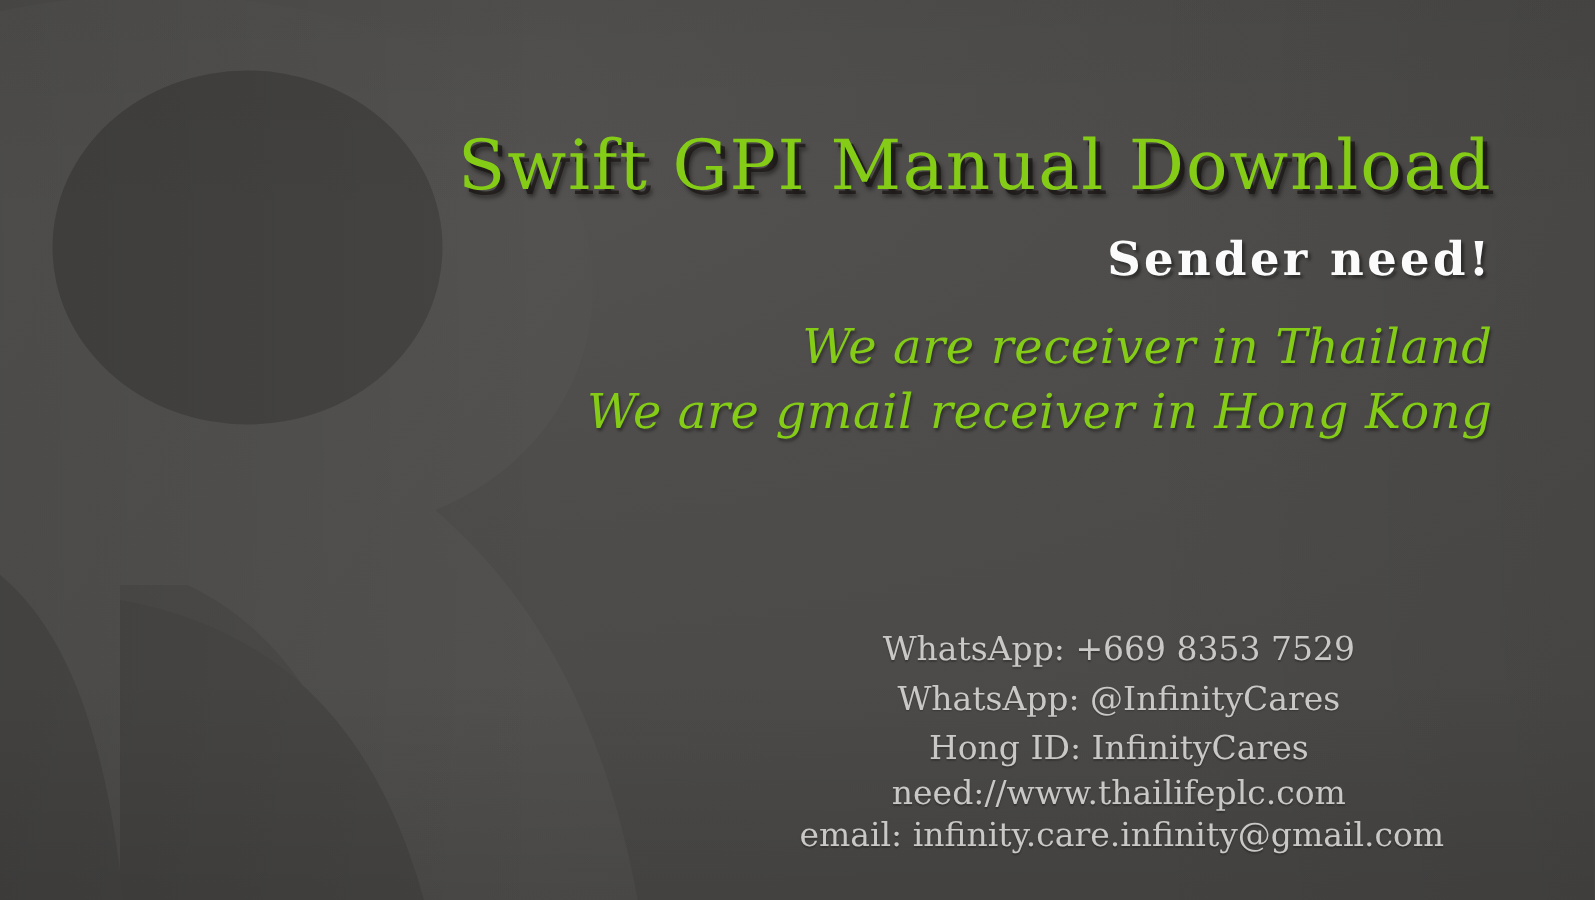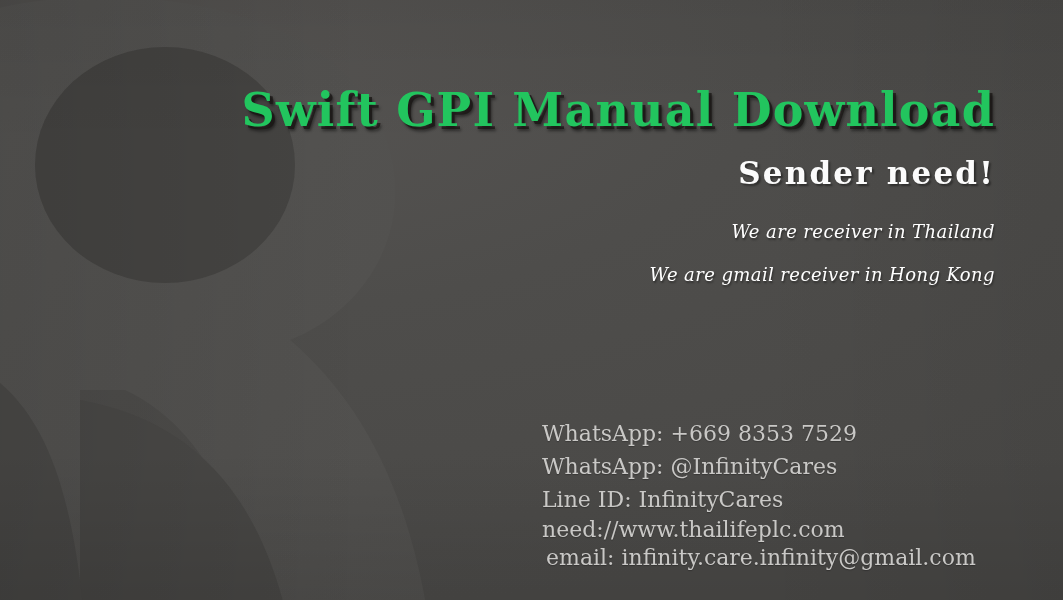--- a/index.html
+++ b/index.html
@@ -57,10 +57,10 @@
     top: 83px;
     text-align: right;
     font-family: "DejaVu Serif", serif;
-    font-weight: 700;
+    font-weight: 400;
     font-size: 46px;
     letter-spacing: 1.2px;
-    color: #22c55e;
+    color: #84cc16;
     white-space: nowrap;
     text-shadow:
       3px 3px 0 rgba(25,22,20,0.75),

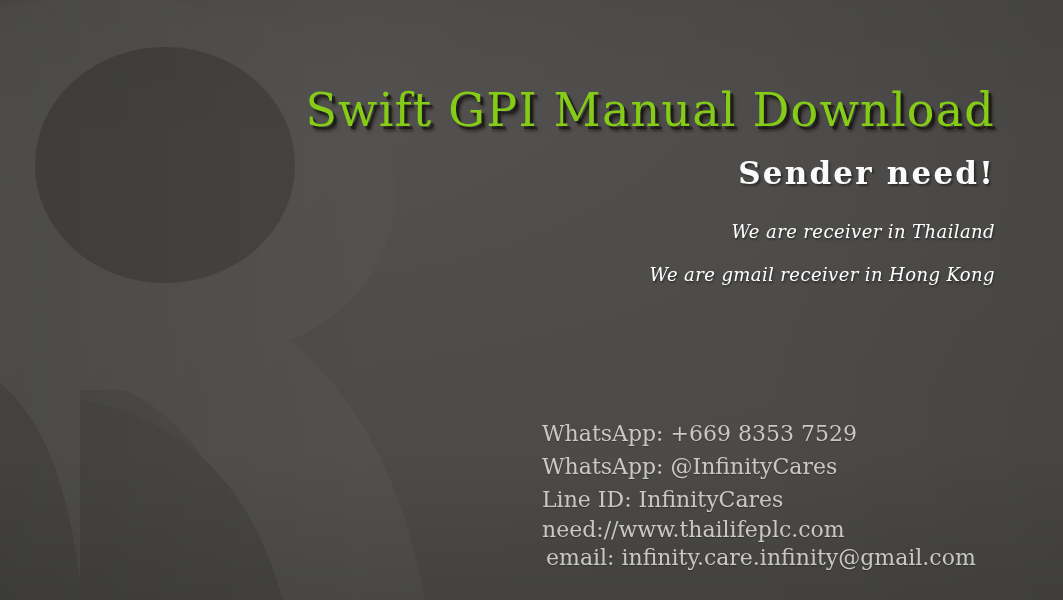--- a/index.html
+++ b/index.html
@@ -93,10 +93,10 @@
   .script-line {
     font-family: "DejaVu Serif", serif;
     font-style: italic;
-    font-size: 18px;
+    font-size: 32px;
     line-height: 43px;
     letter-spacing: 0.4px;
-    color: #ffffff;
+    color: #84cc16;
     white-space: nowrap;
     text-shadow: 1px 2px 2px rgba(0,0,0,0.38);
   }

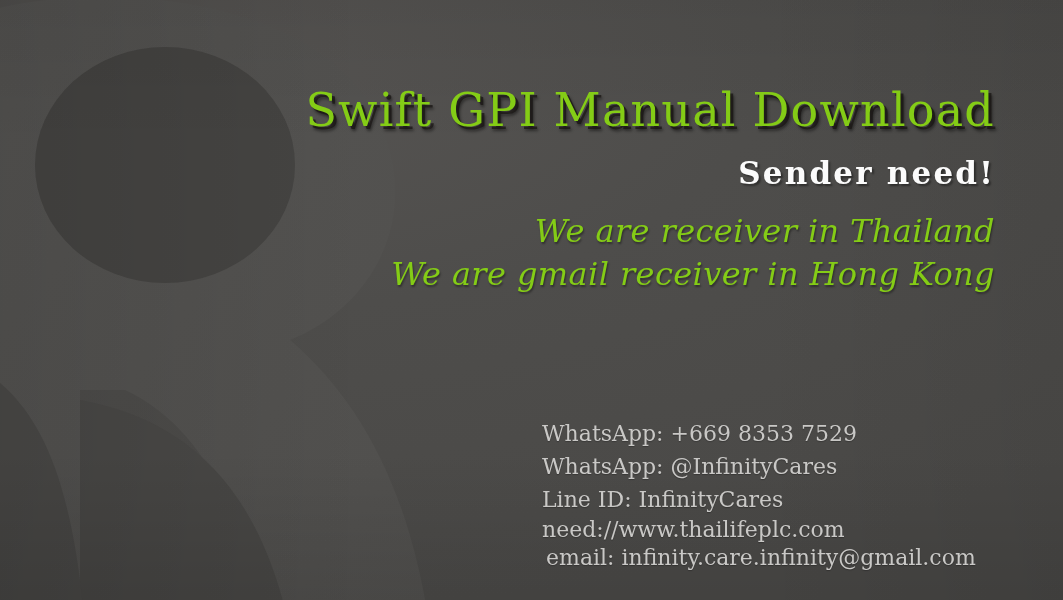--- a/index.html
+++ b/index.html
@@ -103,8 +103,9 @@
 
   .contact-block {
     position: absolute;
-    left: 542px;
+    left: 529px;
     top: 417px;
+    text-align: center;
   }
   .contact-line {
     font-family: "DejaVu Serif", serif;

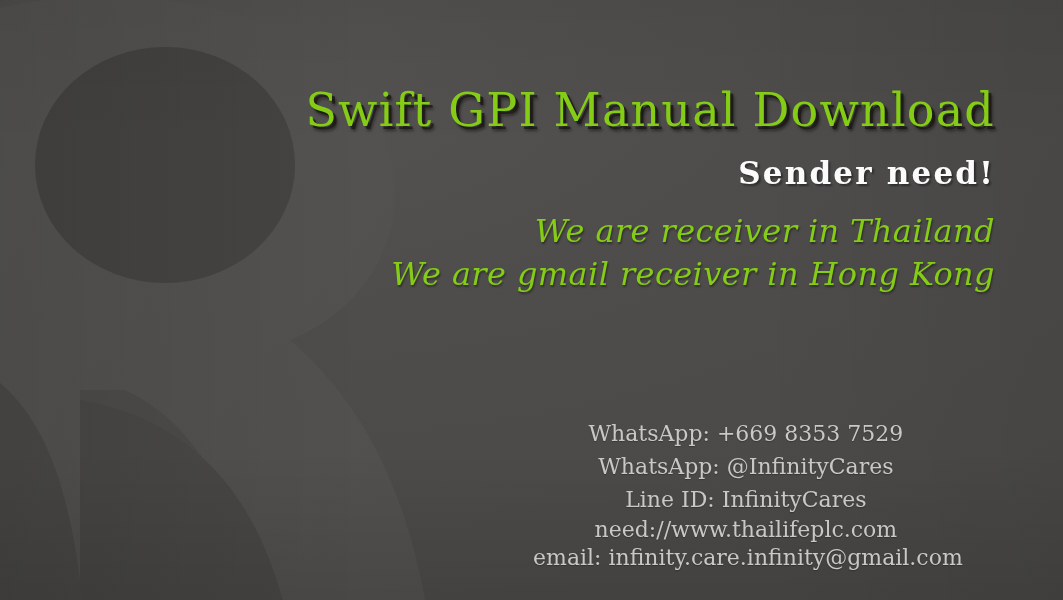--- a/index.html
+++ b/index.html
@@ -171,7 +171,7 @@
     <div class="contact-block">
       <div class="contact-line wide">WhatsApp: +669 8353 7529</div>
       <div class="contact-line wide">WhatsApp: @InfinityCares</div>
-      <div class="contact-line wide">Line ID: InfinityCares</div>
+      <div class="contact-line wide">Hong ID: InfinityCares</div>
       <div class="contact-line tight">need://www.thailifeplc.com</div>
       <div class="contact-line tight indent">email: infinity.care.infinity@gmail.com</div>
     </div>

